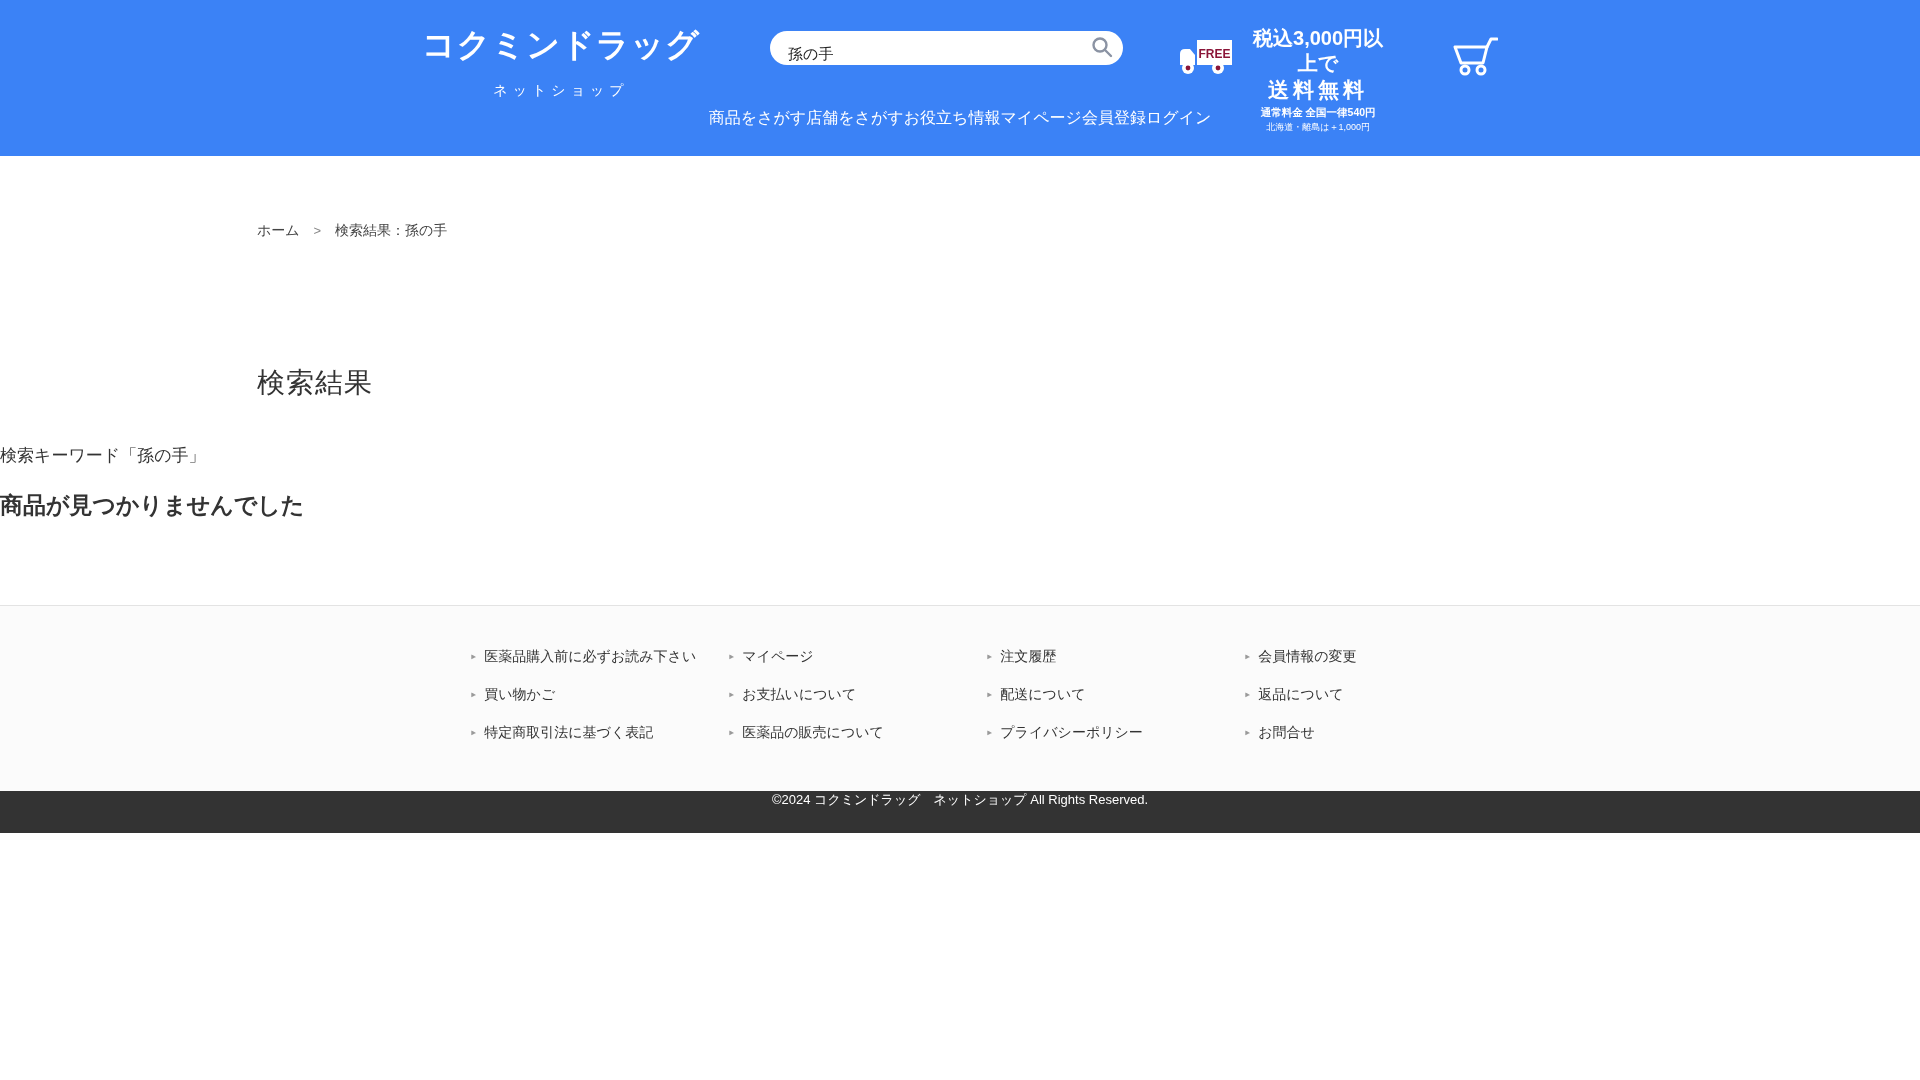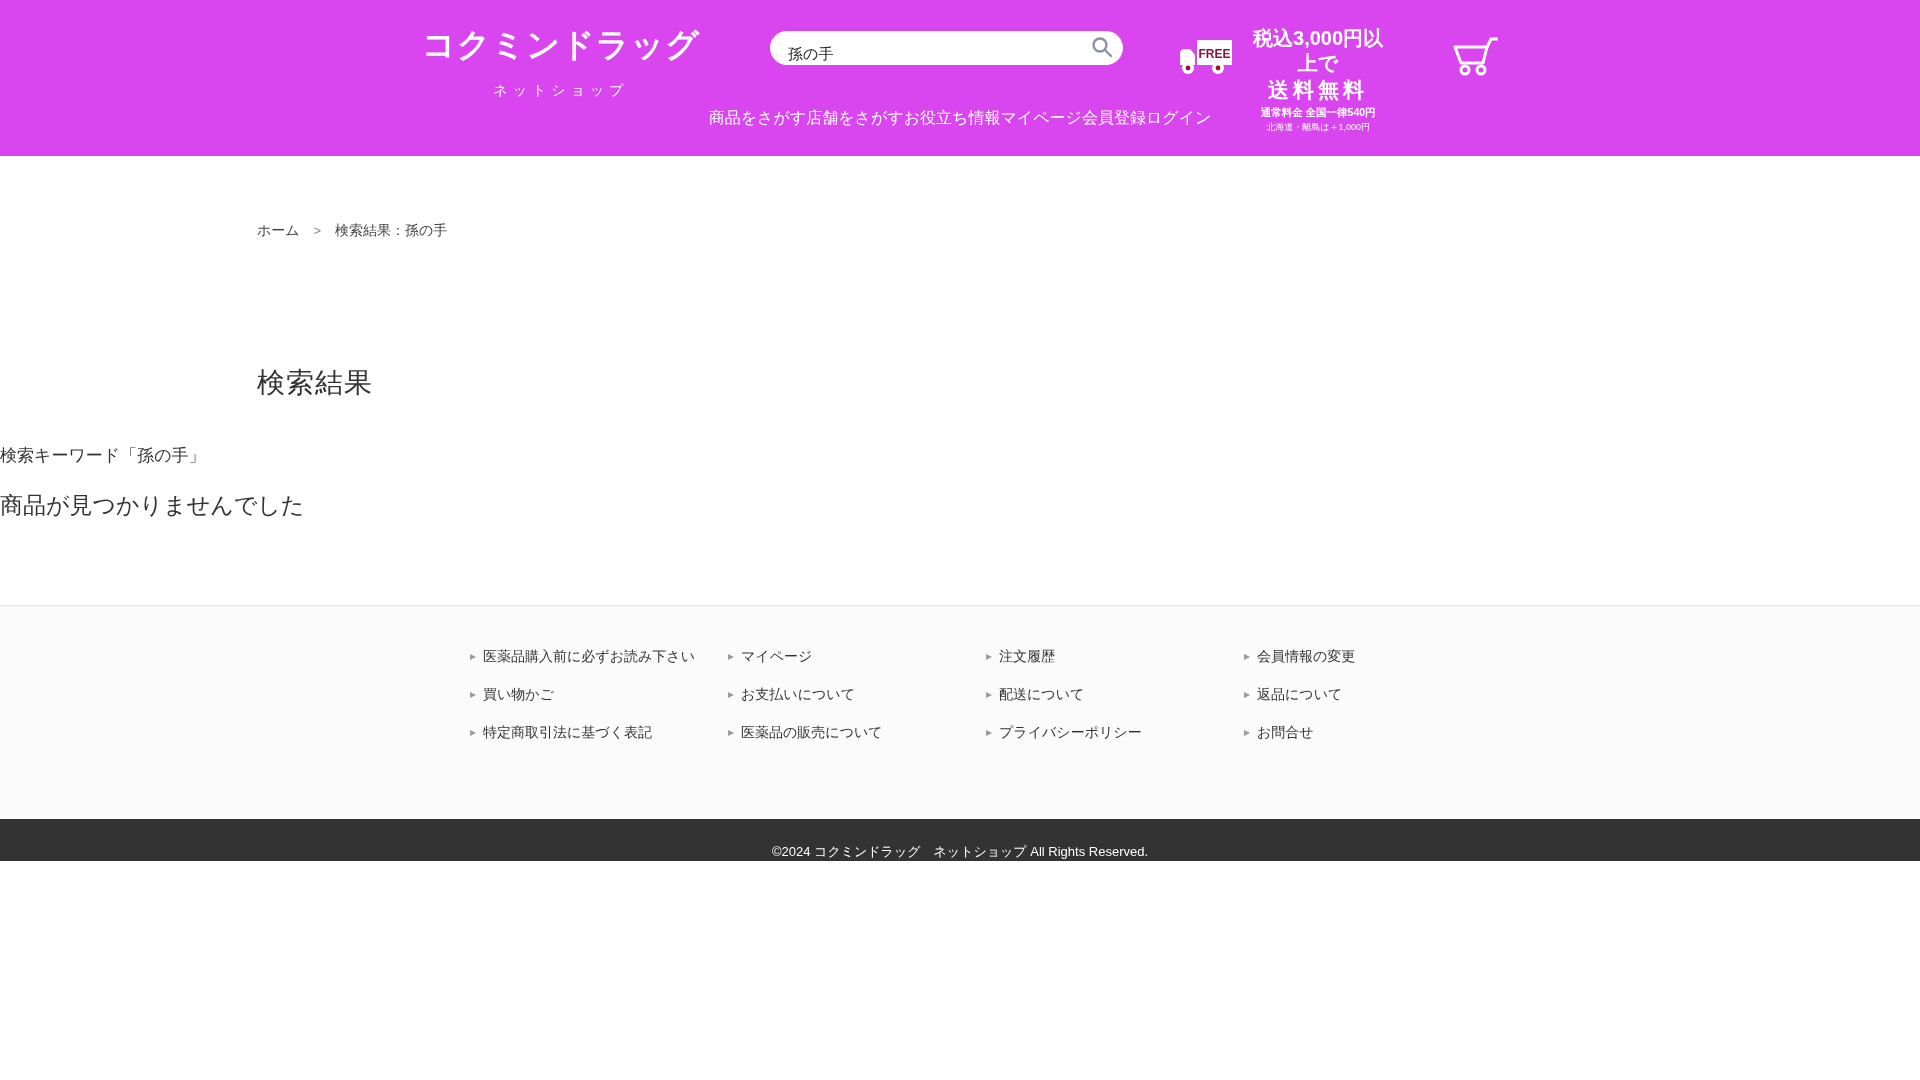--- a/index.html
+++ b/index.html
@@ -7,7 +7,7 @@
     font-family:"Liberation Sans","DejaVu Sans",sans-serif; color:#333; }
 
   
-  .site-header { background:#d946ef; height:156px; width:100%; }
+  .site-header { background:#3b82f6; height:156px; width:100%; }
   .header-top { display:flex; align-items:flex-start; justify-content:center; padding-top:26px; height:100px; }
 
   .logo { display:flex; flex-direction:column; align-items:center; cursor:pointer; margin-right:70px; margin-top:2px; }

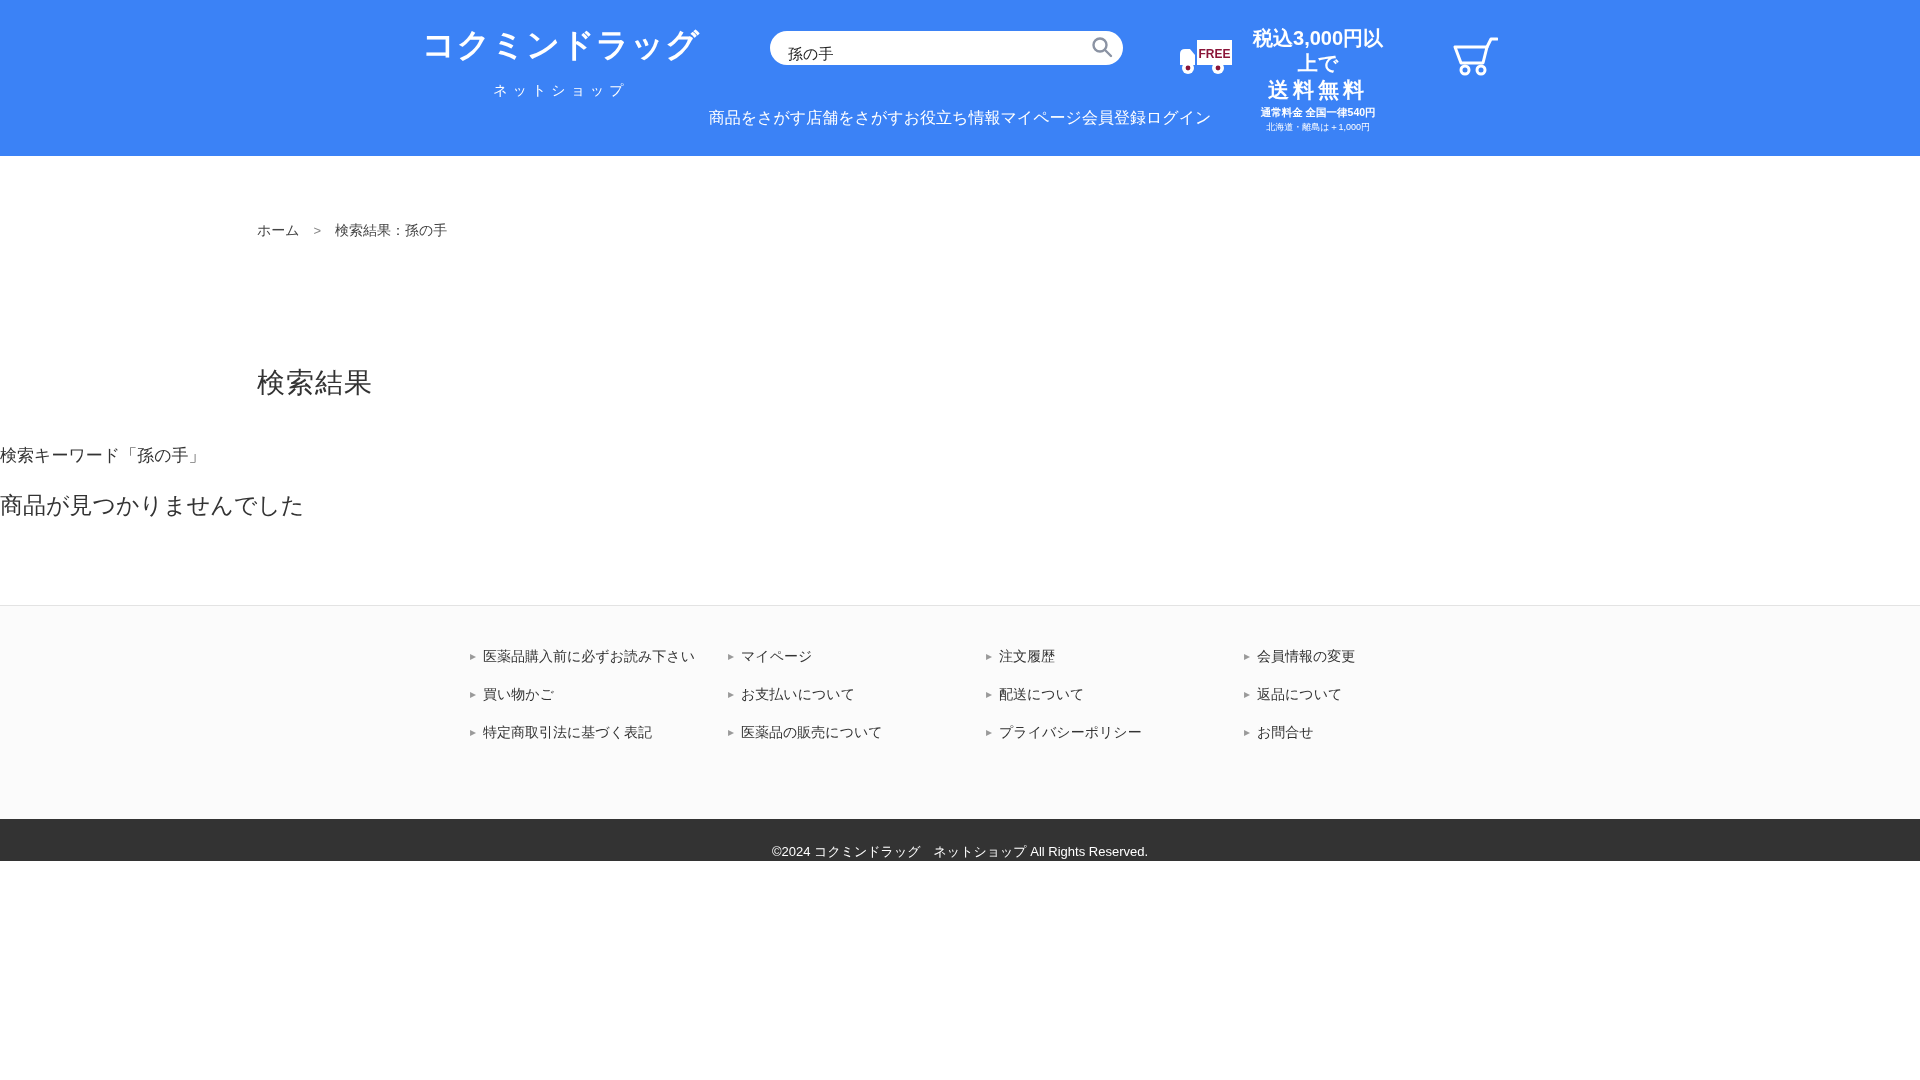--- a/index.html
+++ b/index.html
@@ -41,7 +41,7 @@
 
   .center-msgs { margin-left:-257px; }
   .keyword-line { font-size:17px; color:#333; margin-top:42px; }
-  .no-result { font-size:23px; color:#333; margin-top:23px; }
+  .no-result { font-size:23px; color:#333; margin-top:23px;font-weight:bold; }
 
   
   .site-footer { background:#fbfbfb; border-top:1px solid #e3e3e3; height:214px; padding:42px 0 0 470px; }

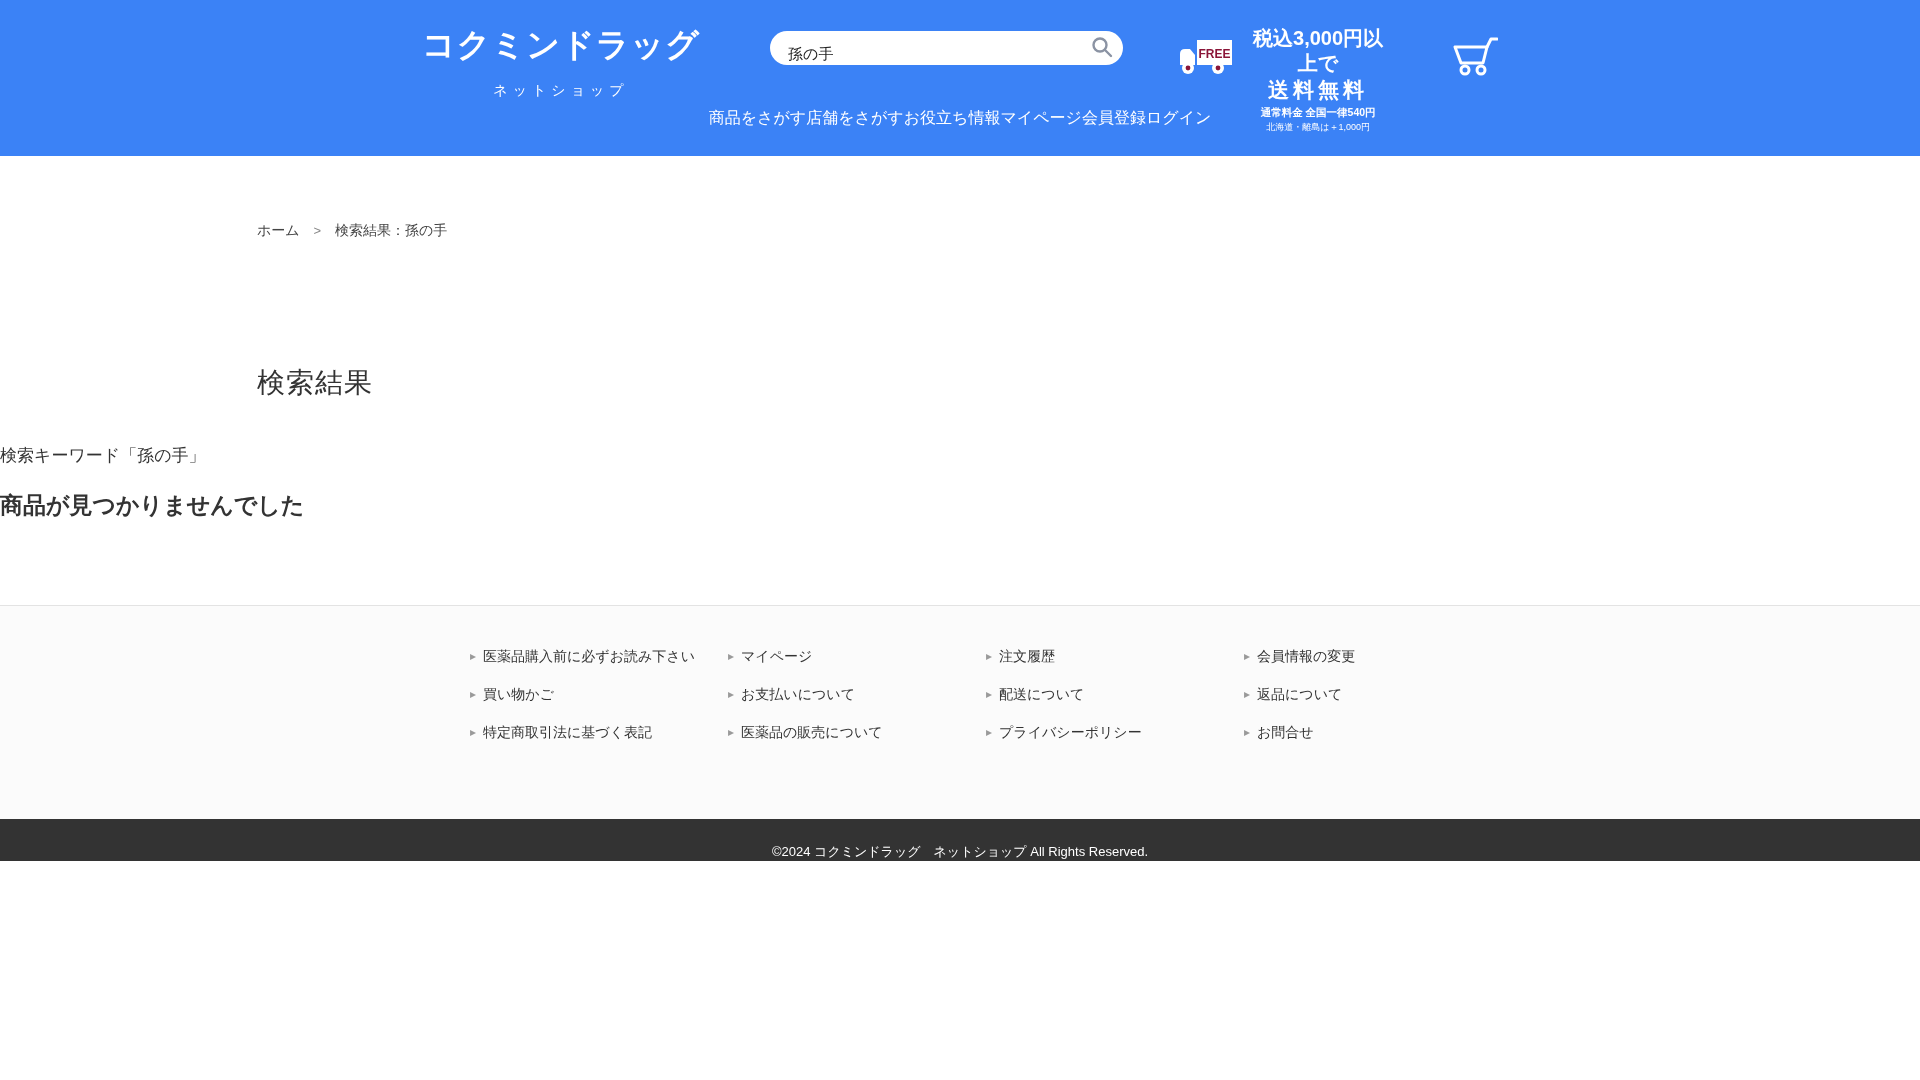--- a/index.html
+++ b/index.html
@@ -44,7 +44,7 @@
   .no-result { font-size:23px; color:#333; margin-top:23px;font-weight:bold; }
 
   
-  .site-footer { background:#fbfbfb; border-top:1px solid #e3e3e3; height:214px; padding:42px 0 0 470px; }
+  .site-footer { background:#fbfbfb; border-top:1px solid #e3e3e3; height:186px; padding:42px 0 0 470px;font-family:Liberation Mono, monospace; }
   .footer-cols { display:flex; }
   .footer-col { width:258px; list-style:none; }
   .footer-col li { margin-bottom:20px; font-size:14px; }

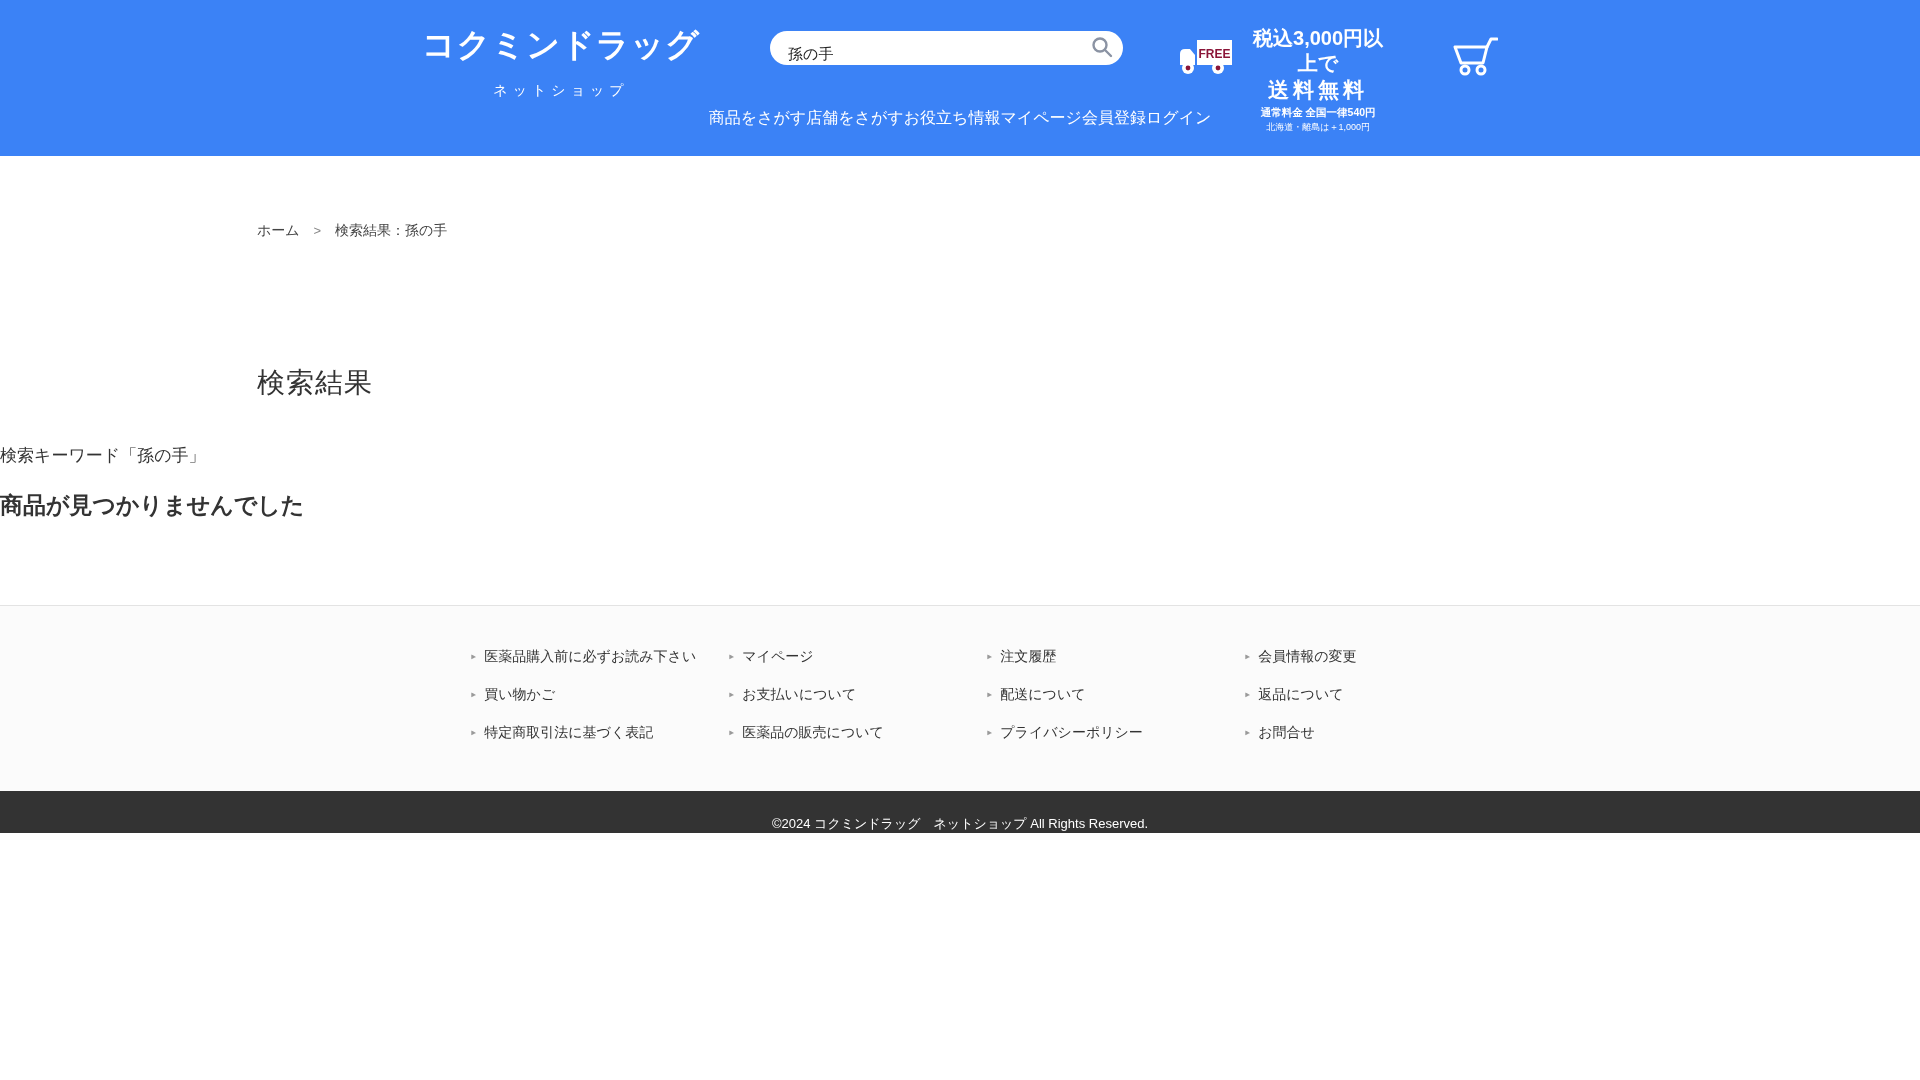--- a/index.html
+++ b/index.html
@@ -51,7 +51,7 @@
   .footer-col a { color:#333; text-decoration:none; cursor:pointer; }
   .bullet { color:#9a9a9a; font-size:12px; margin-right:7px; position:relative; top:-1px; }
 
-  .bottom-bar { background:#333333; height:42px; display:flex; align-items:flex-end; justify-content:center; }
+  .bottom-bar { background:#333333; height:42px; display:flex; align-items:flex-start; justify-content:center; }
   .bottom-bar span { color:#fff; font-size:13px; }
 </style>
 </head>

